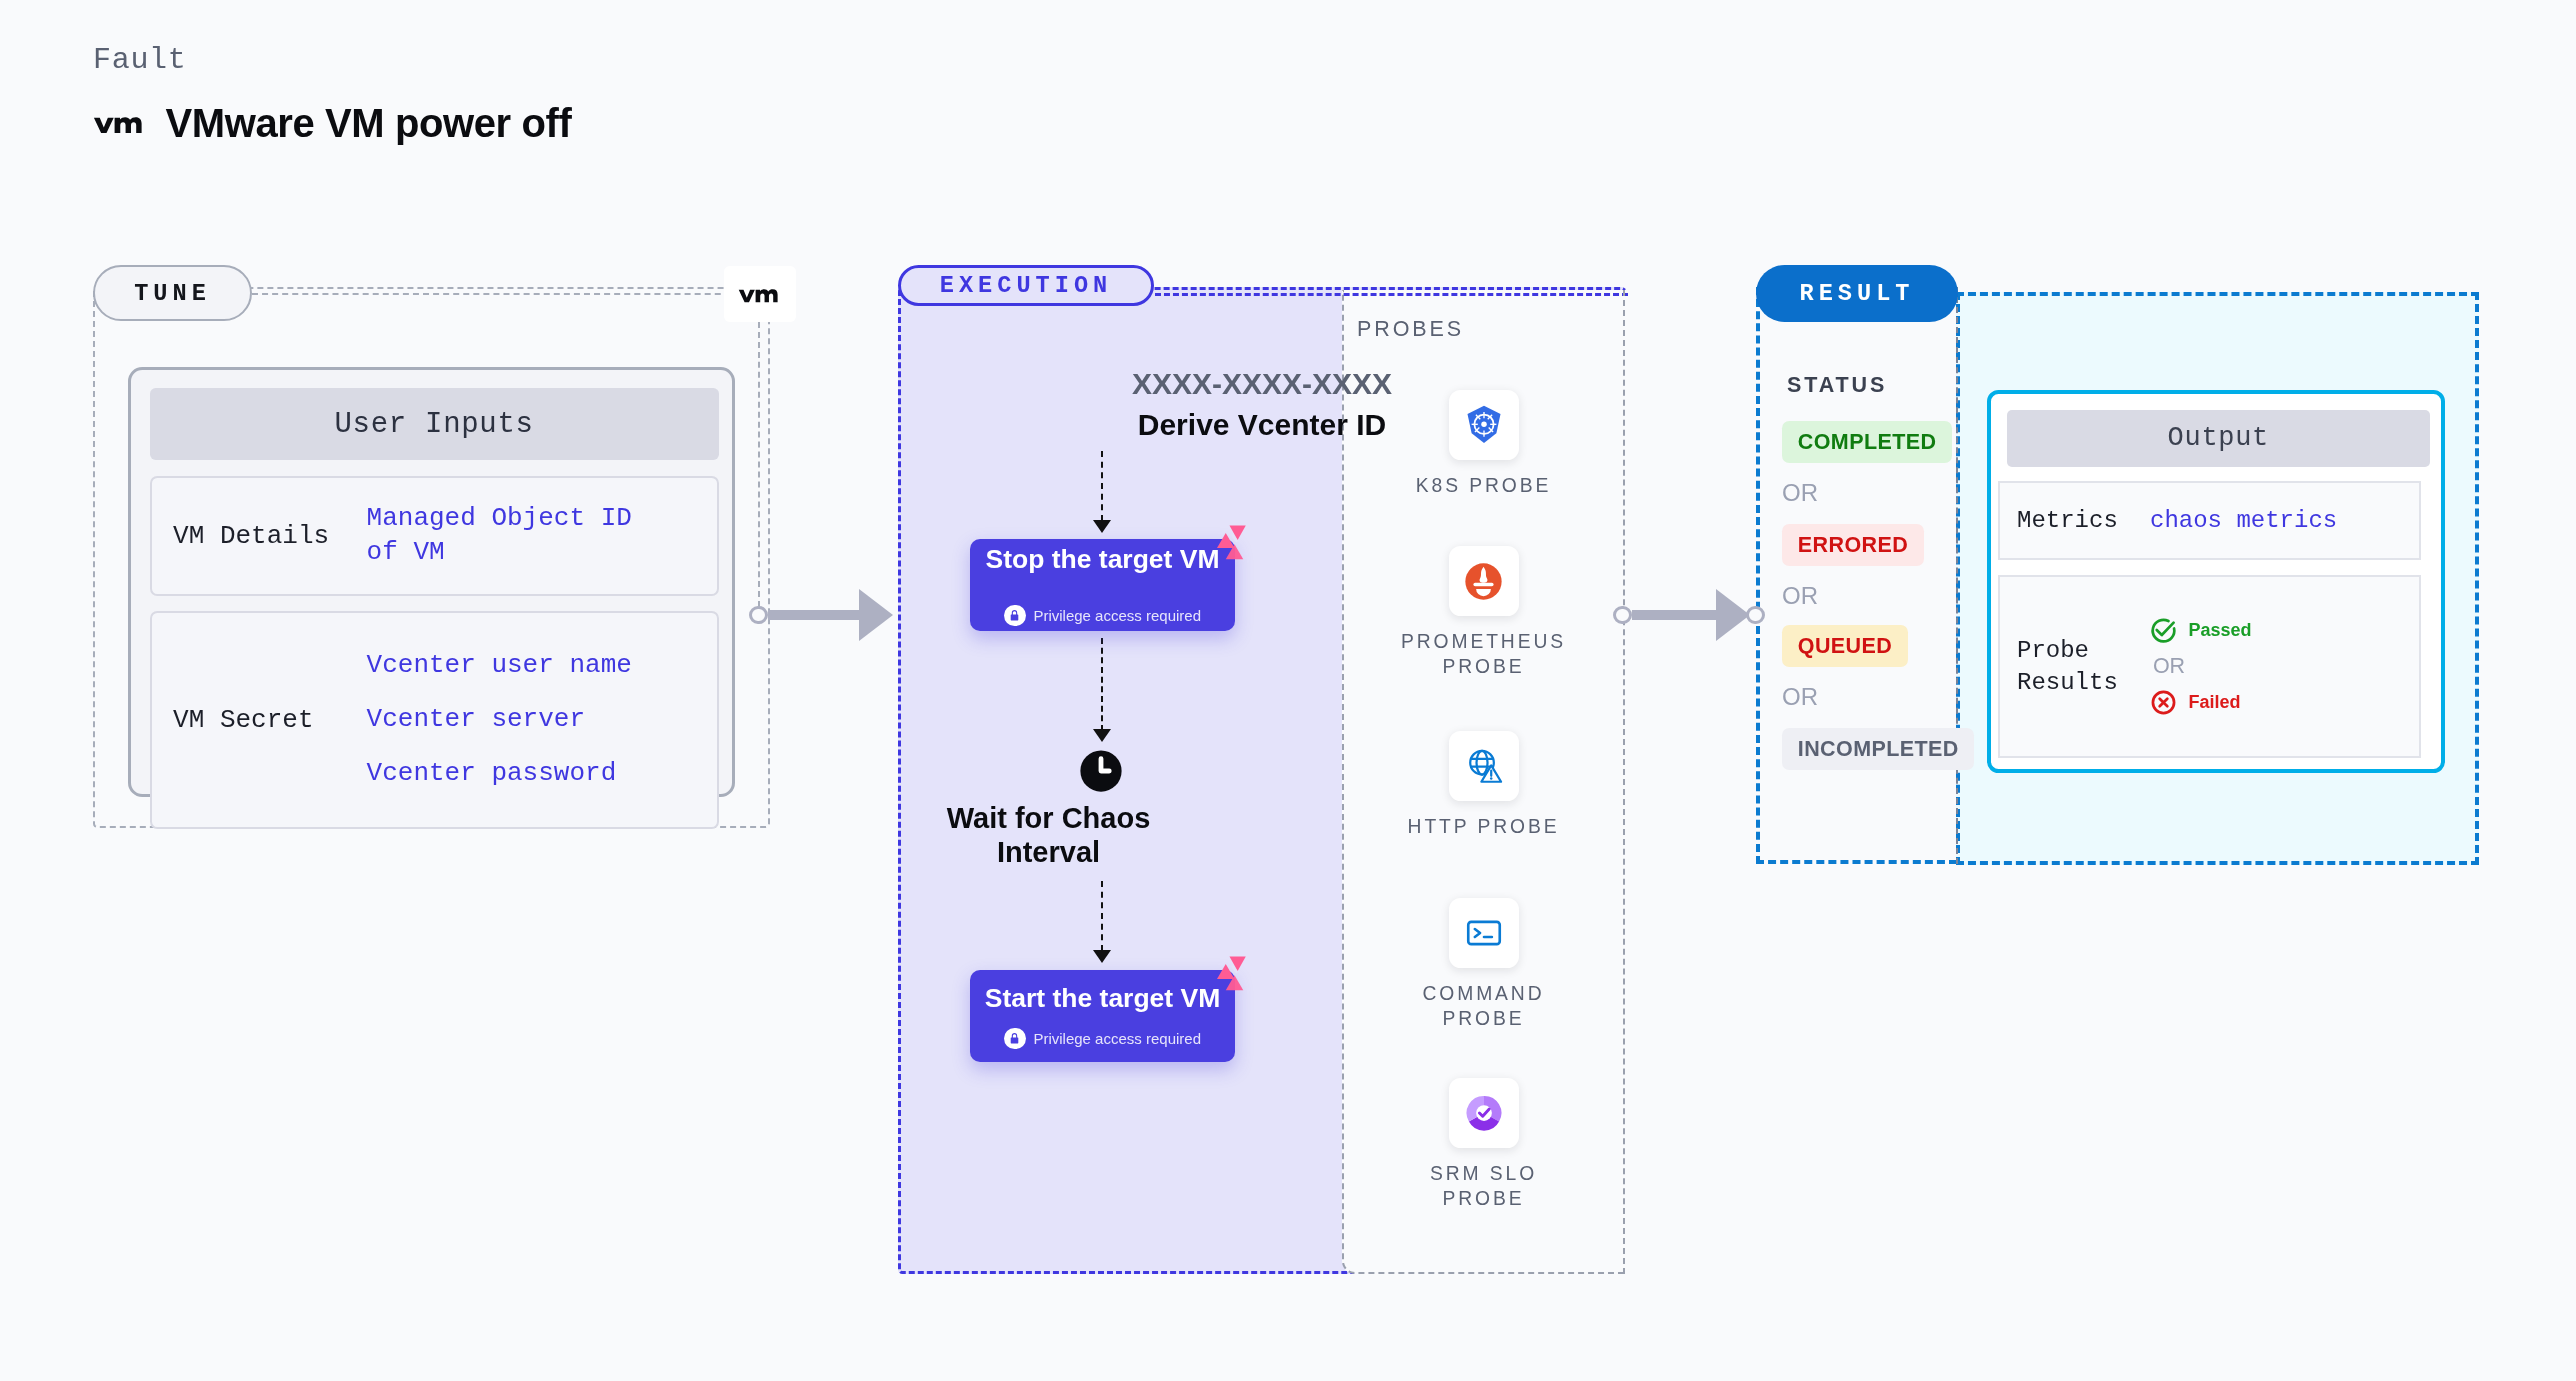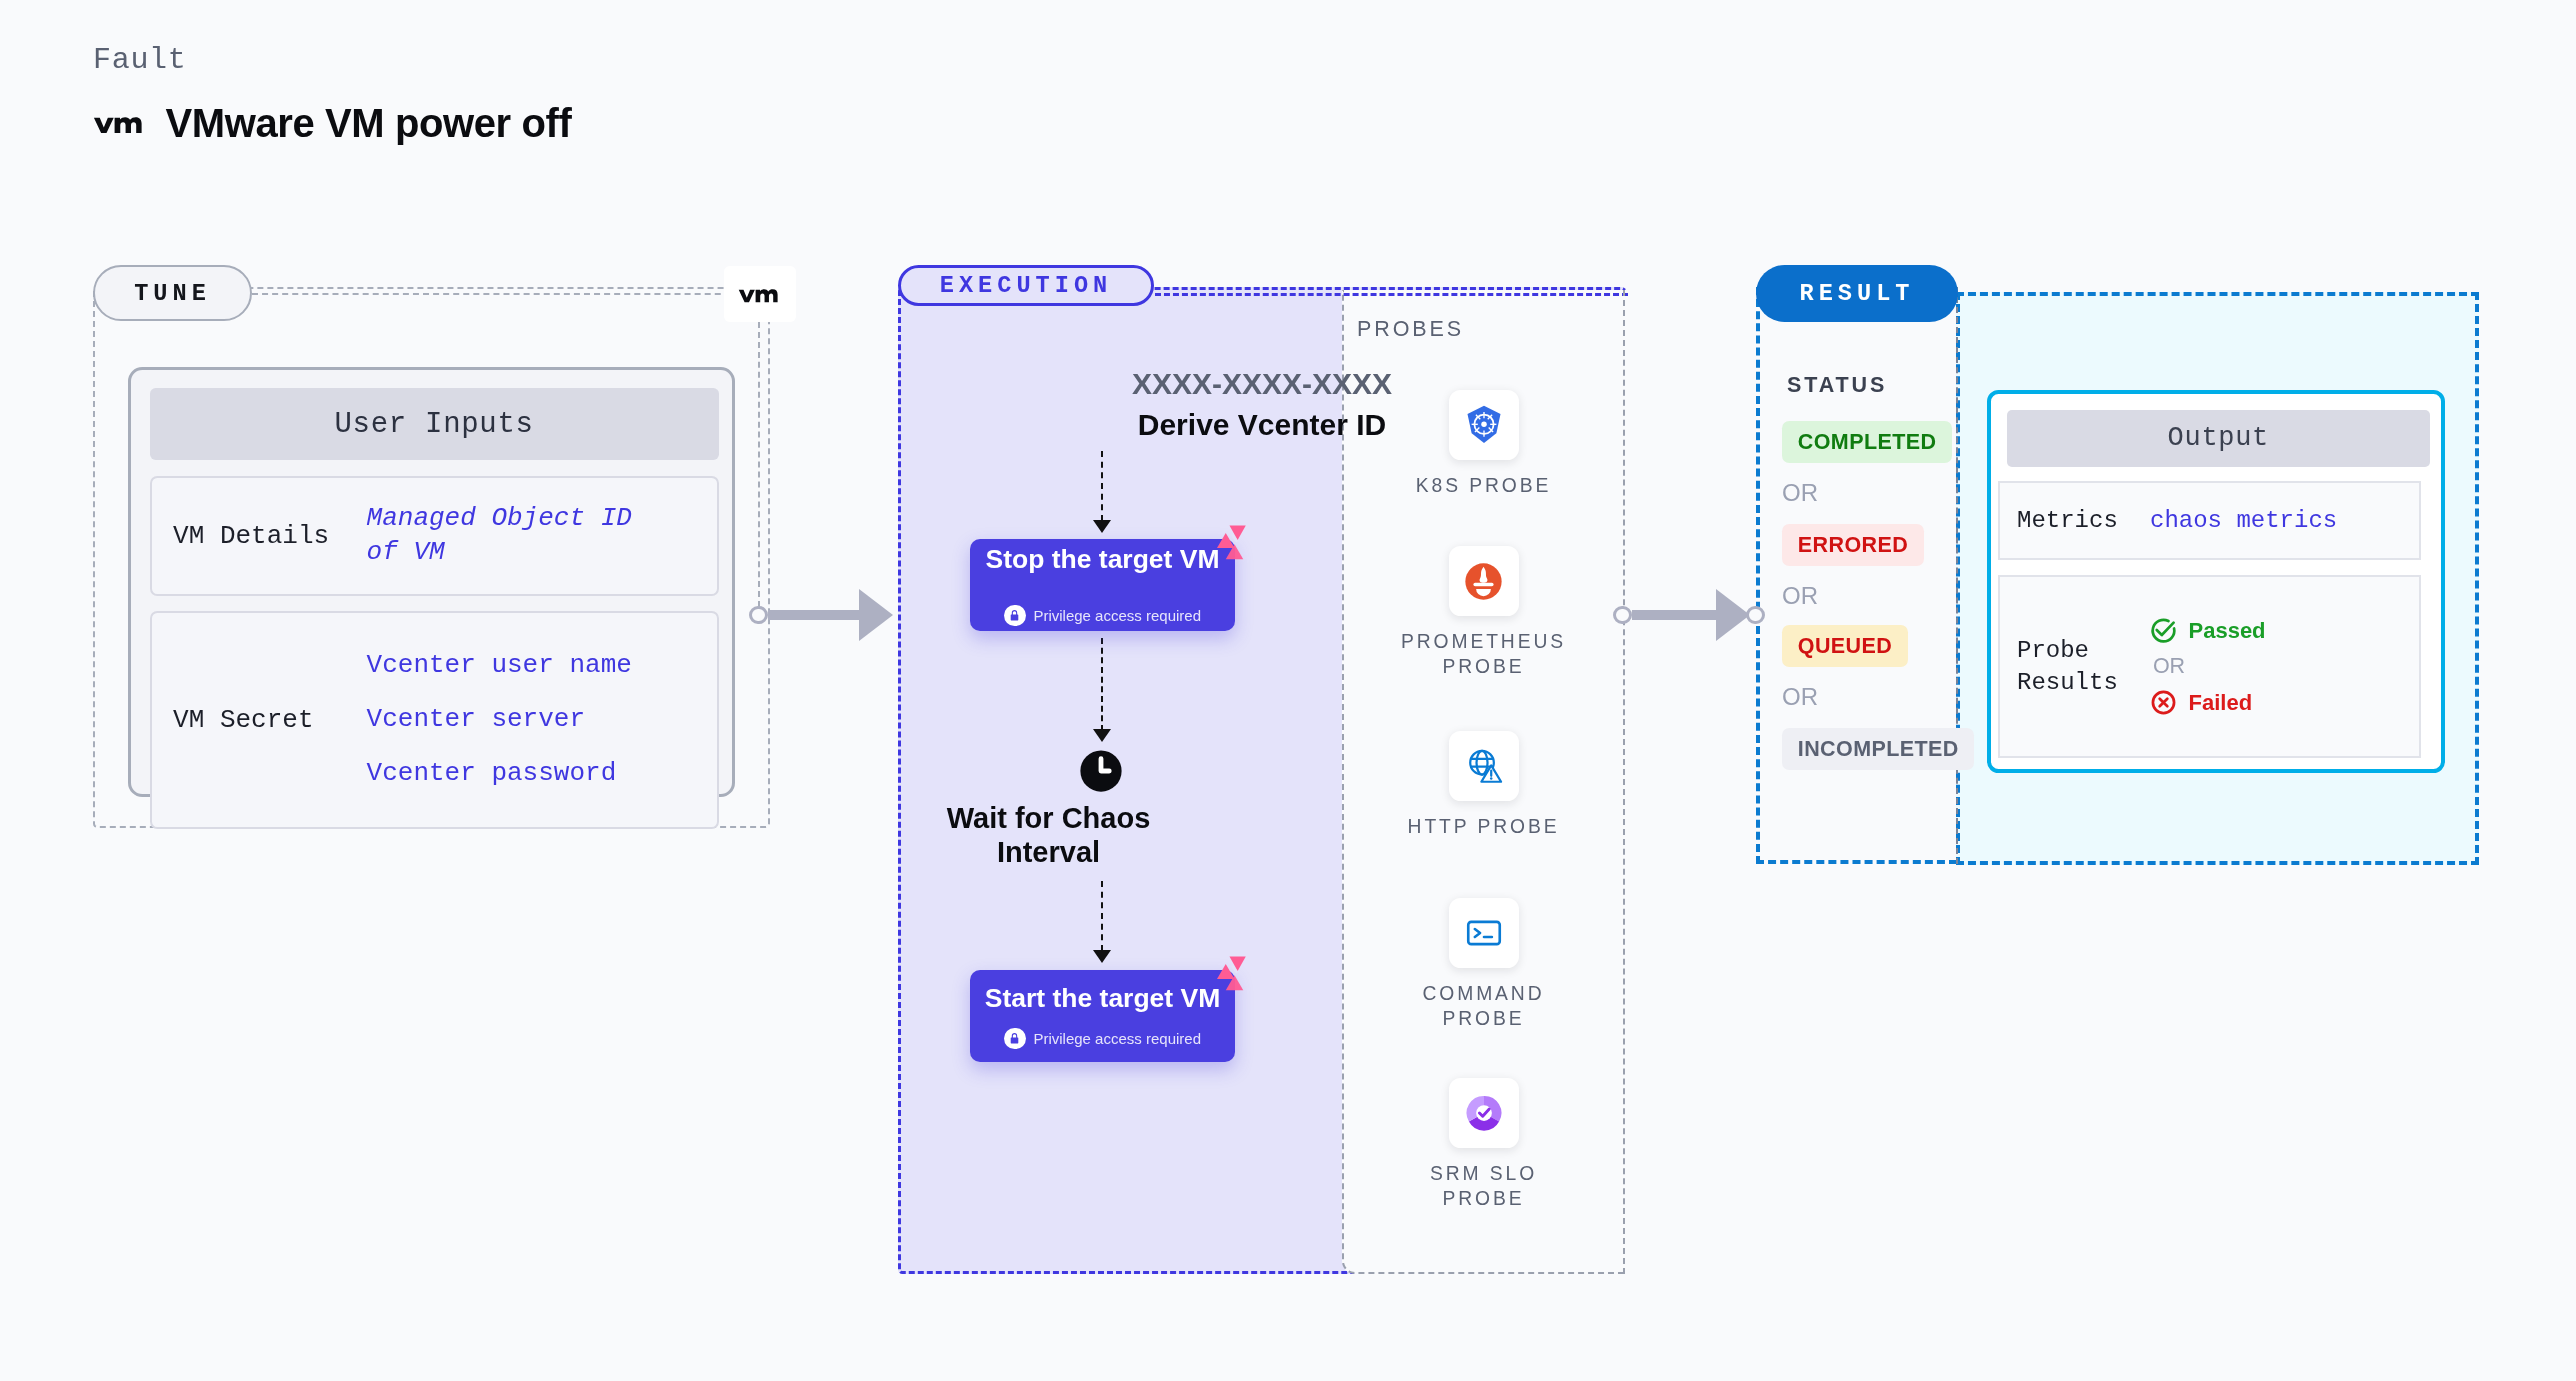--- a/index.html
+++ b/index.html
@@ -249,7 +249,7 @@
   <div class="input-row" id="row-vm-details">
     <div class="row-key">VM Details</div>
     <div class="row-vals tight">
-      <div style="white-space:pre-line;font-style:italic;">Managed Object ID
+      <div style="white-space:pre-line;">Managed Object ID
 of VM</div>
     </div>
   </div>

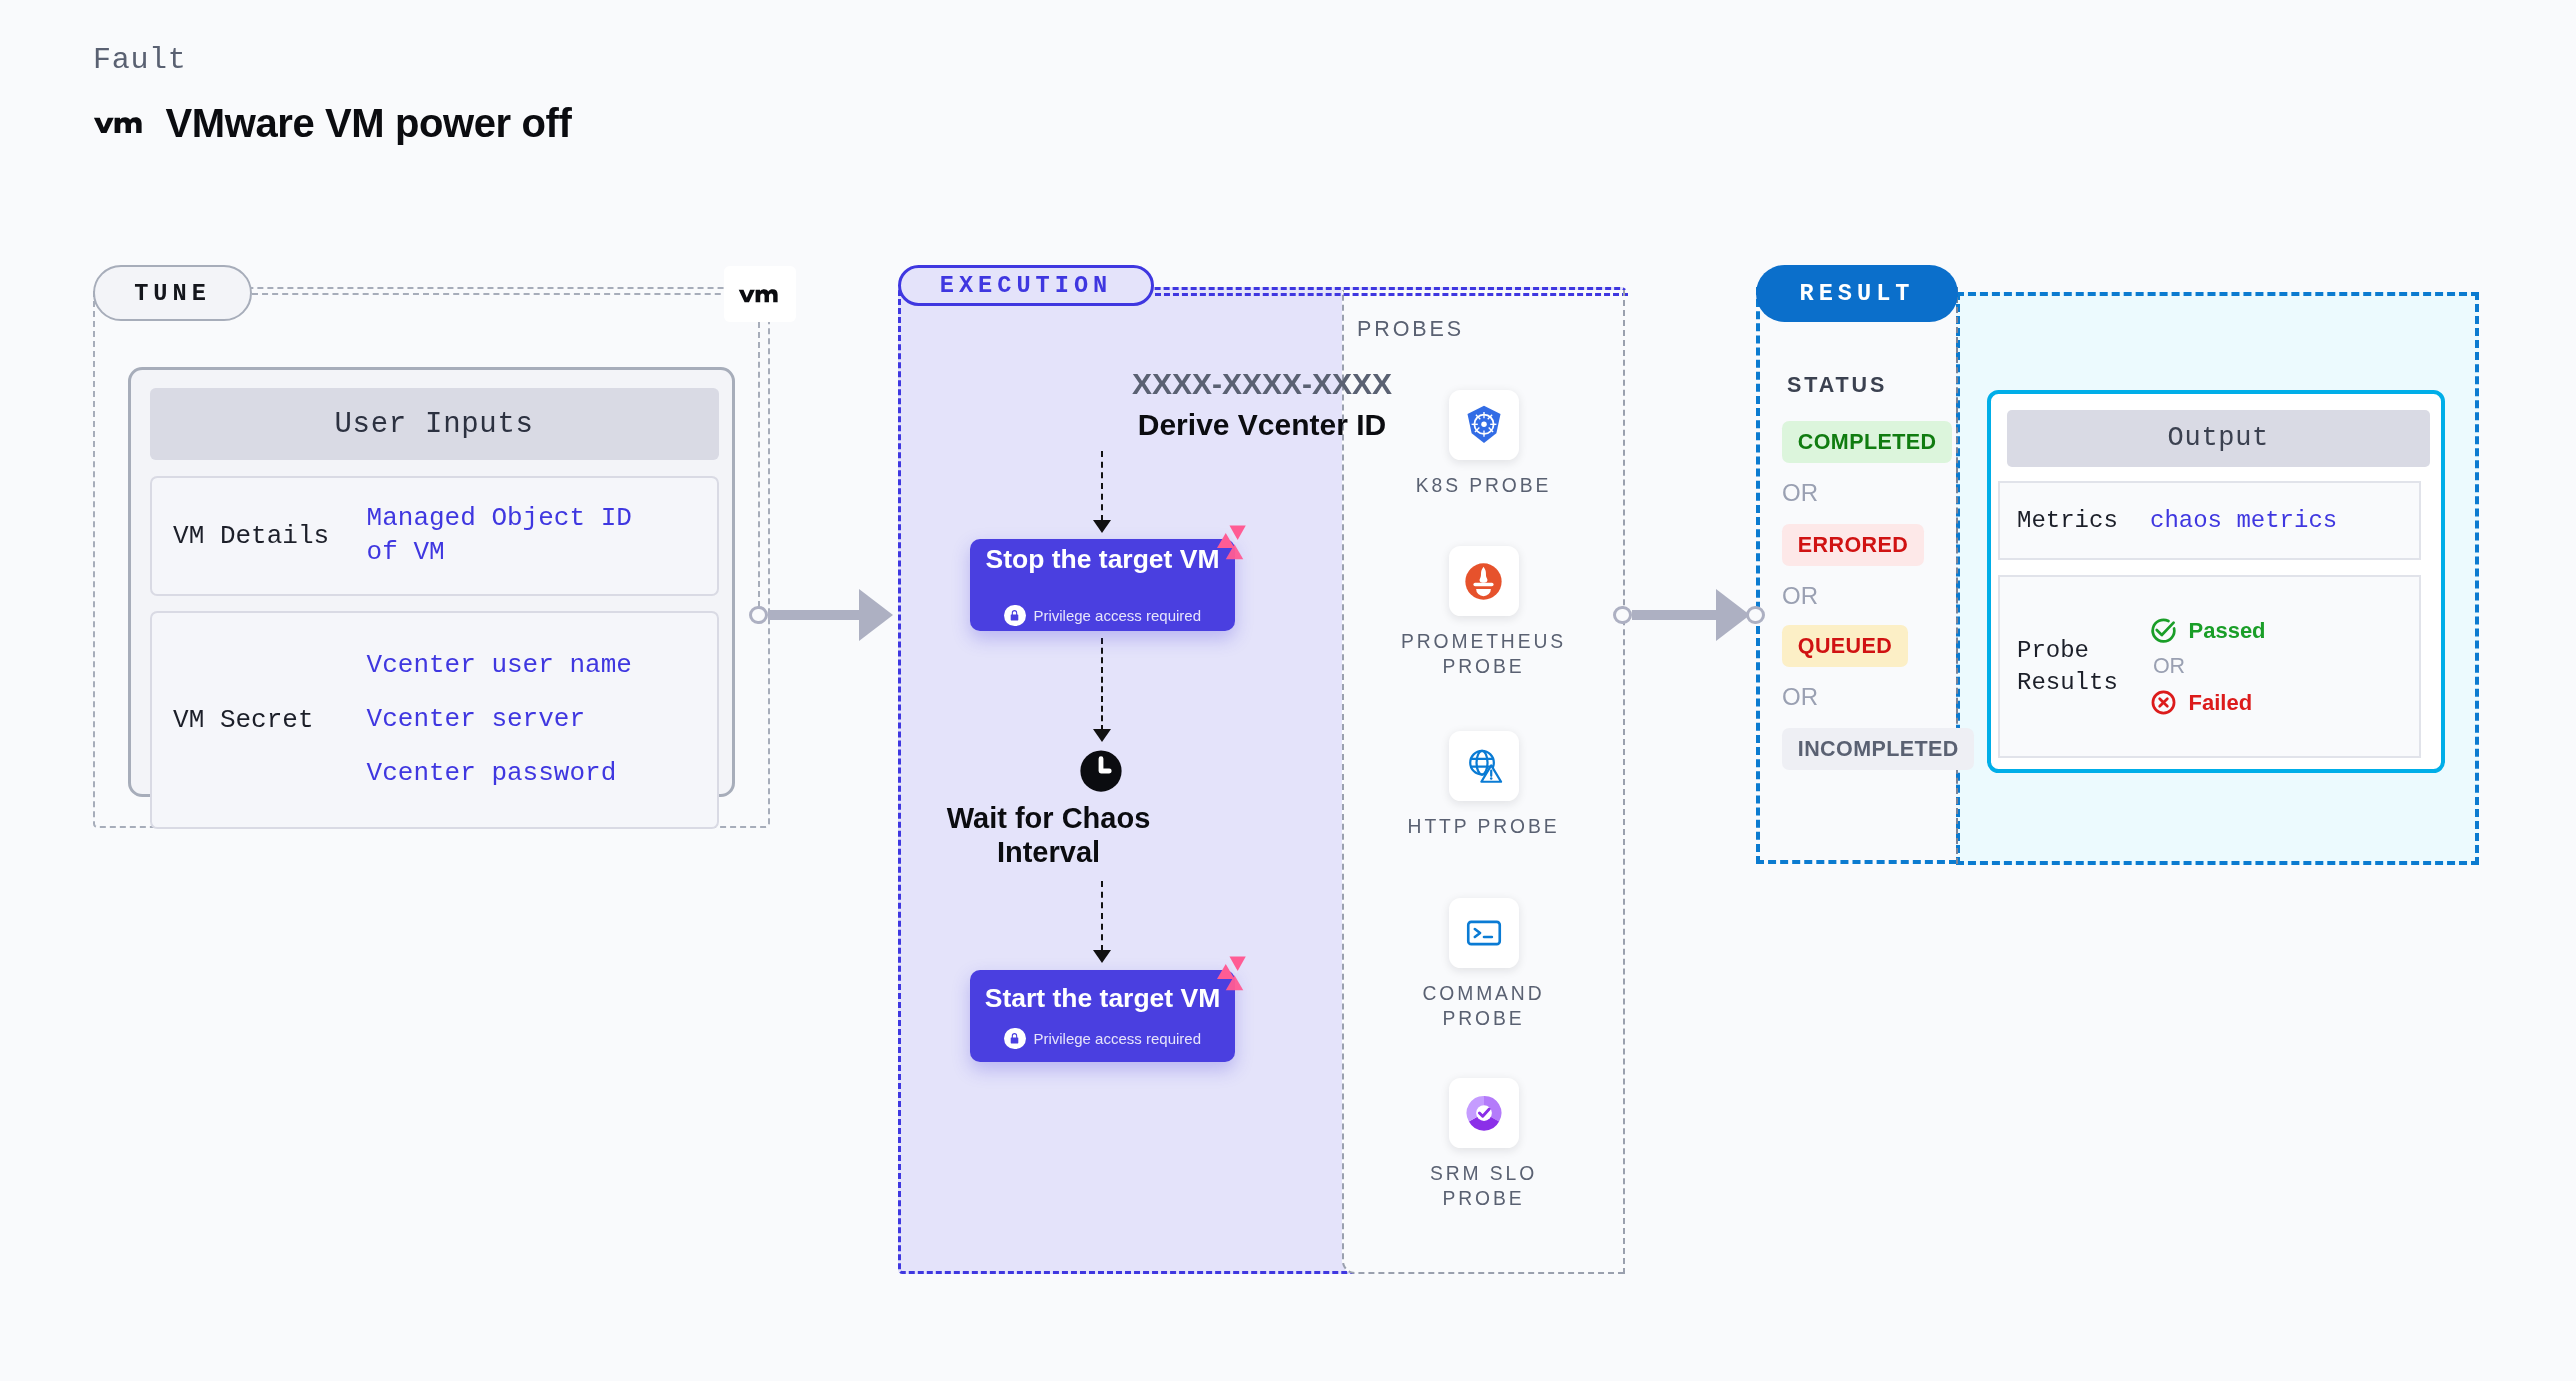--- a/index.html
+++ b/index.html
@@ -207,7 +207,7 @@
     width:150px;padding-left:17px;box-sizing:border-box;white-space:pre-line;line-height:1.3;}
   .out-val{font-family:"Liberation Mono", monospace;font-size:24px;color:#3F37E0;}
   .pr-line{display:flex;align-items:center;gap:11.5px;}
-  .pr-line span{font-size:22px;font-weight:bold;}
+  .pr-line span{font-size:18px;font-weight:bold;}
   .pr-or{font-size:21.5px;color:#9AA0B2;margin:10px 0 10px 2.9px;}
 </style>
 </head>

